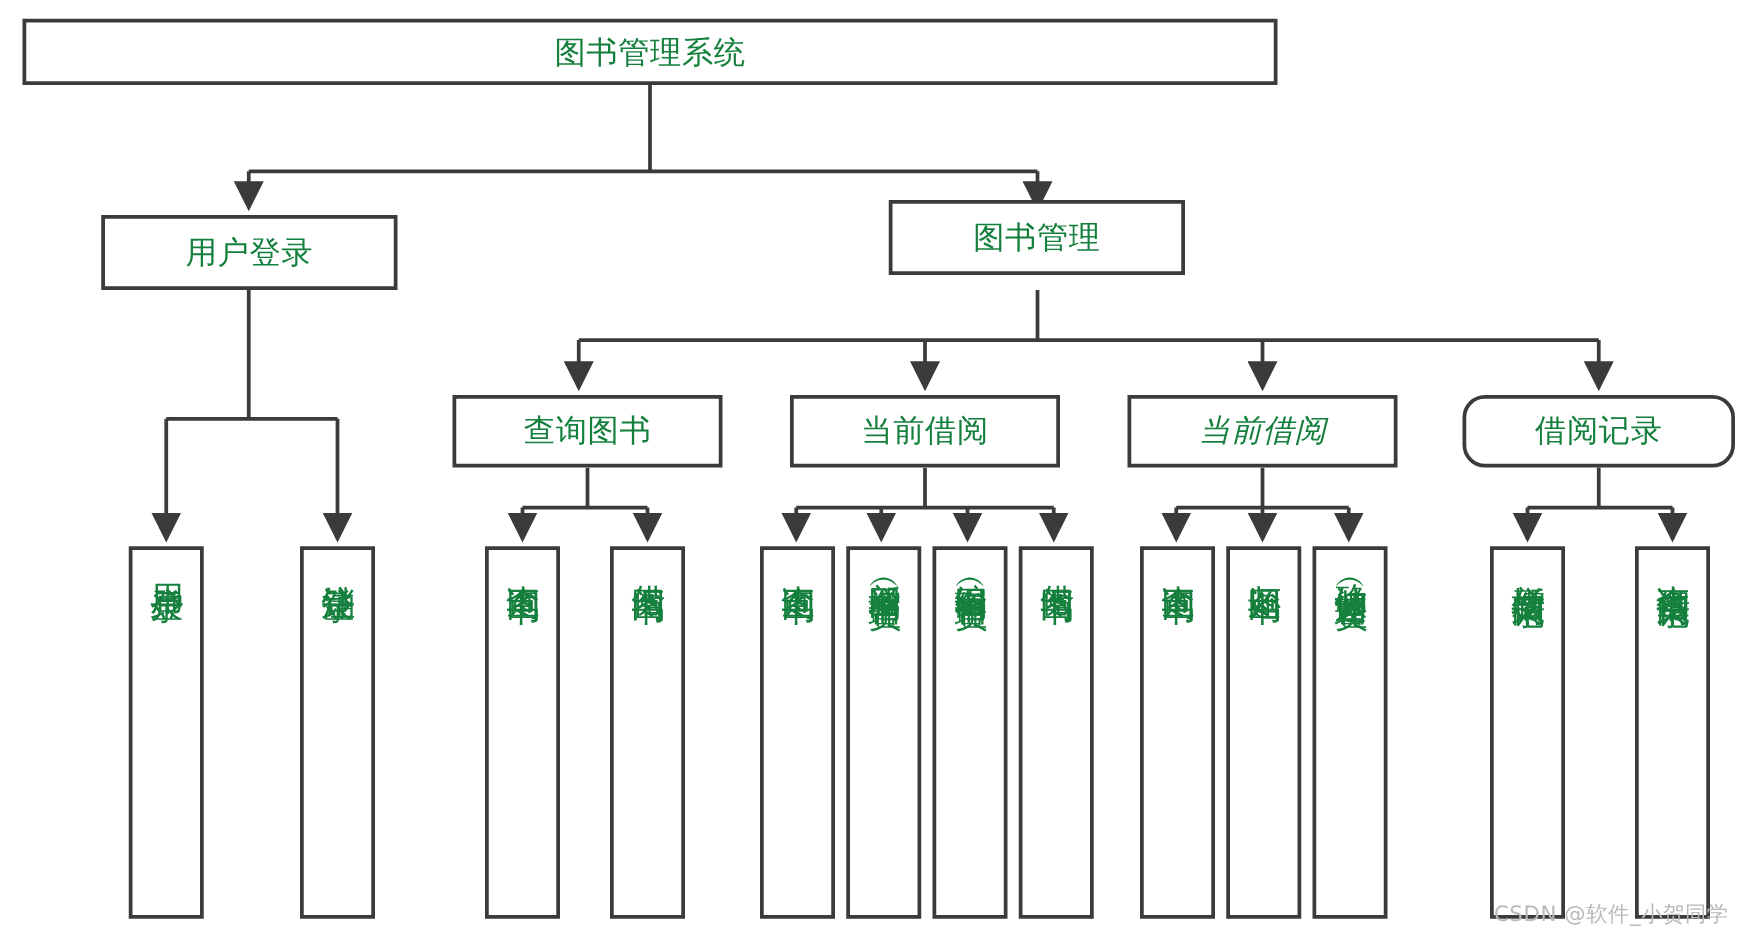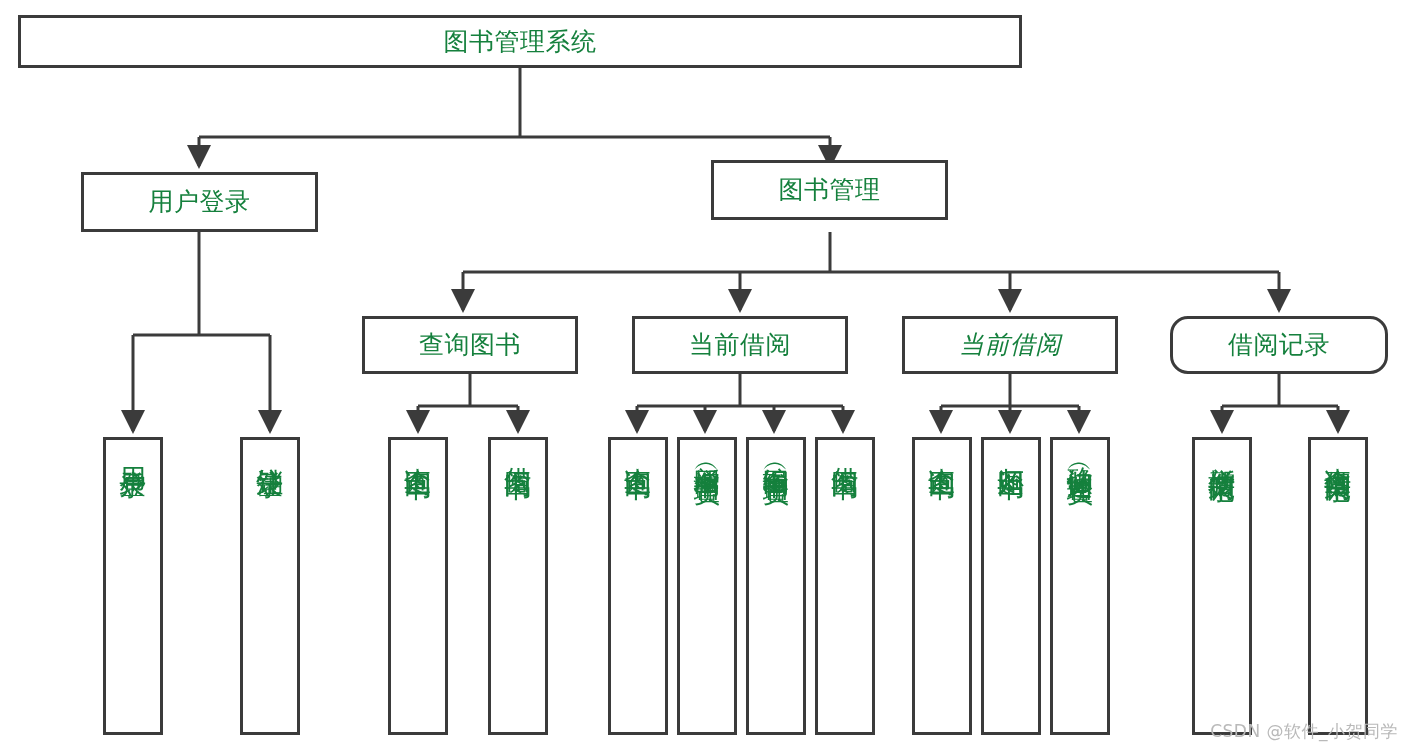--- a/index.html
+++ b/index.html
@@ -69,7 +69,7 @@
   }
   #watermark {
     position: absolute;
-    right: 7px;
+    right: 22px;
     bottom: 4px;
     font-size: 17px;
     color: #b9b9b9;

